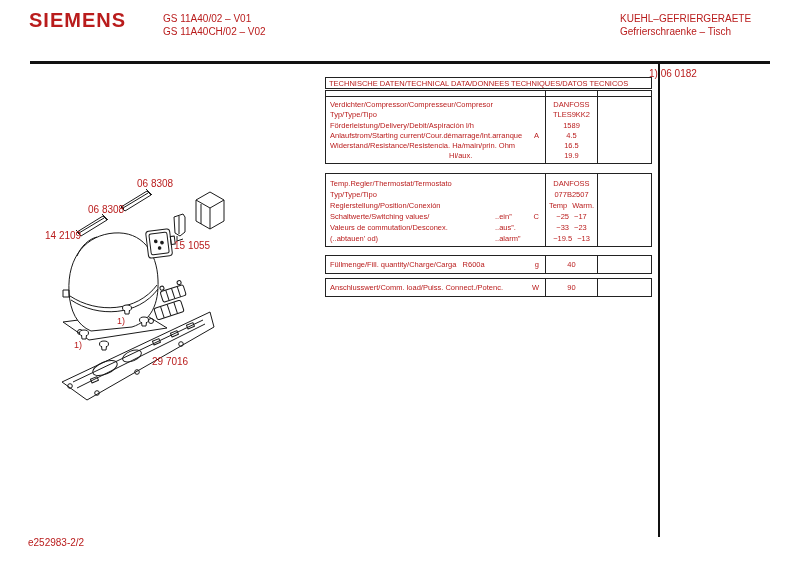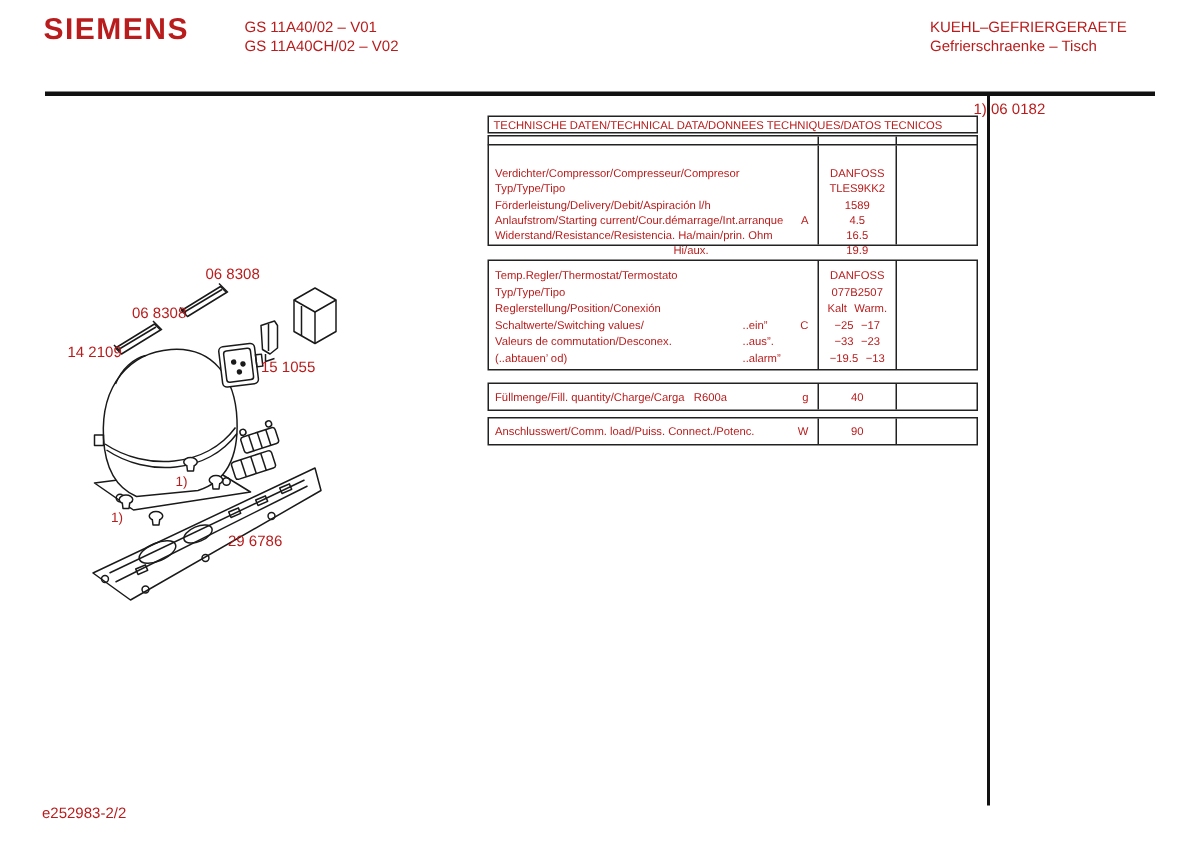--- a/index.html
+++ b/index.html
@@ -22,7 +22,7 @@
   .box { position:absolute; left:0; width:327px; border:1px solid #222; box-sizing:border-box; background:#fff; }
   .title-box { top:0; height:12px; line-height:9.5px; padding:1px 3px; white-space:nowrap; }
   .skel { top:13px; height:7px; }
-  .blk1 { top:19px; height:68px; padding-top:14px; }
+  .blk1 { top:19px; height:68px; padding-top:3px; }
   .blk2 { top:96px; height:74px; padding-top:4px; }
   .blk3 { top:178px; height:19px; }
   .blk4 { top:201px; height:19px; }

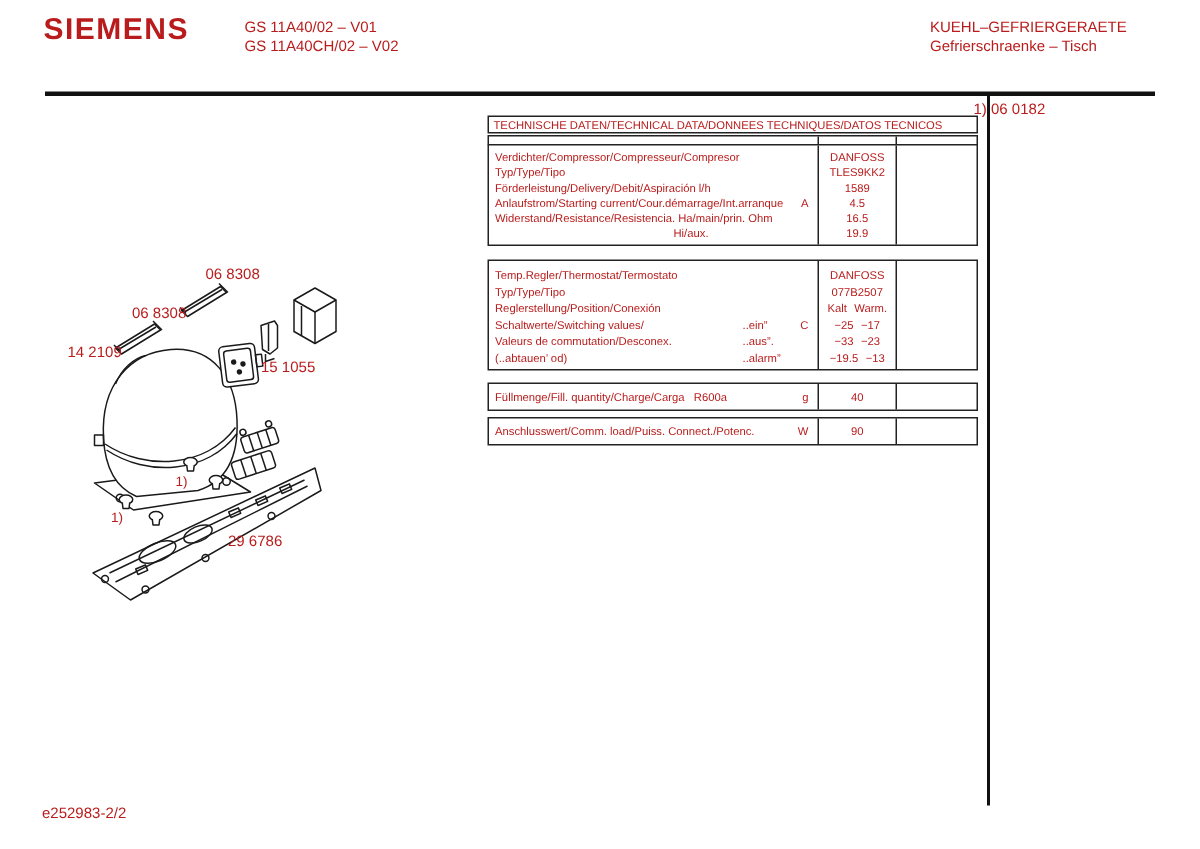--- a/index.html
+++ b/index.html
@@ -116,7 +116,7 @@
       <div class="trow">
         <span class="lbl">Reglerstellung/Position/Conexión</span>
         <span class="vals">
-          <span>Kalt</span>
+          <span>Temp</span>
           <span>Warm.</span>
         </span>
       </div>

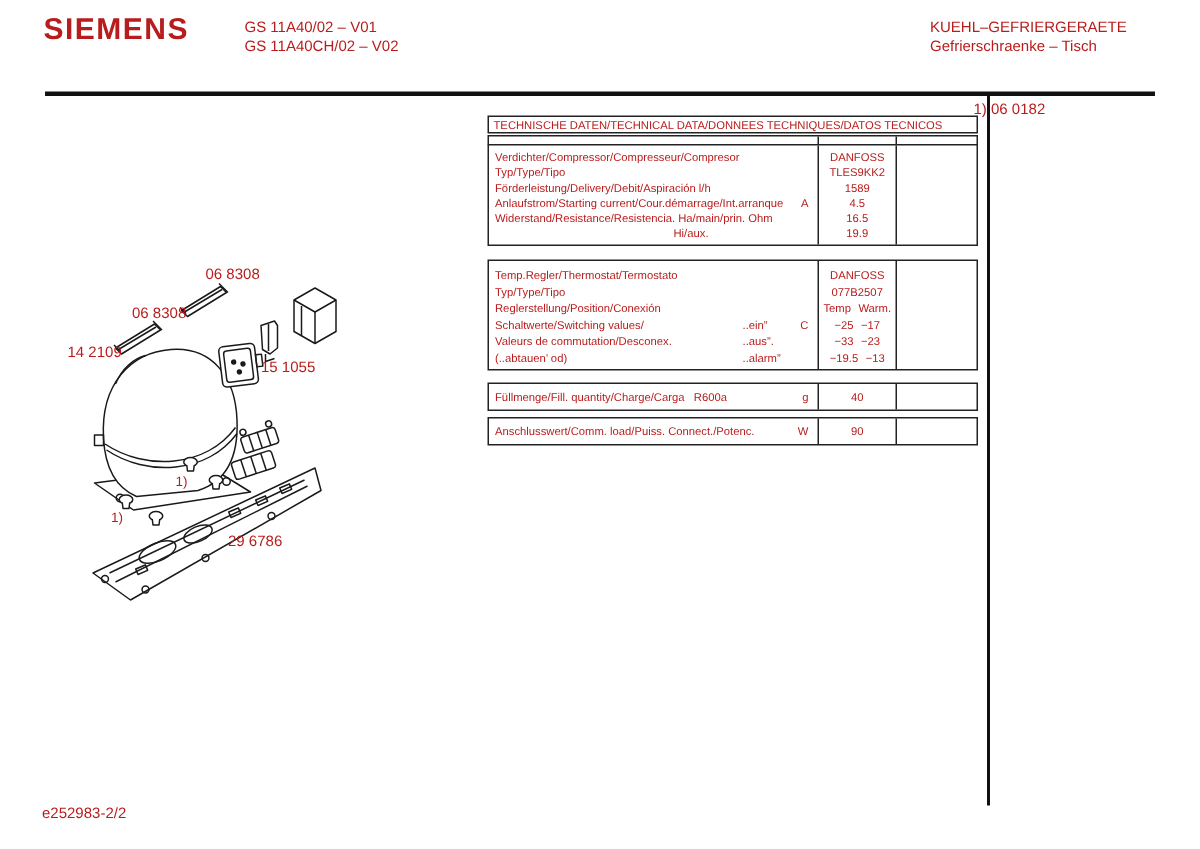--- a/index.html
+++ b/index.html
@@ -274,7 +274,7 @@
     <div class="part-label" style="left:55px;  top:32px;">06 8308</div>
     <div class="part-label" style="left:12px;  top:58px;">14 2109</div>
     <div class="part-label" style="left:141px; top:68px;">15 1055</div>
-    <div class="part-label" style="left:119px; top:184px;">29 6786</div>
+    <div class="part-label" style="left:119px; top:184px;">29 7016</div>
     <div class="fn-label" style="left:84px; top:144px;">1)</div>
     <div class="fn-label" style="left:41px; top:168px;">1)</div>
   </div>

